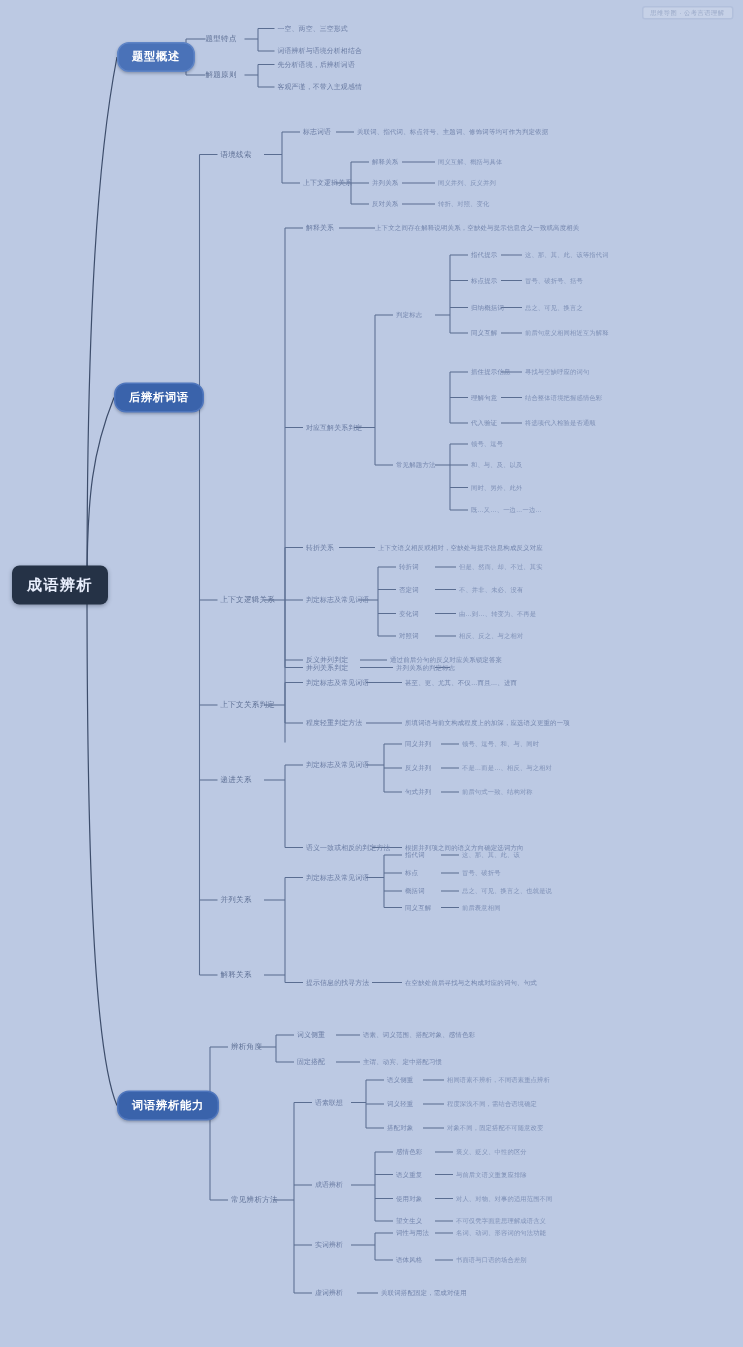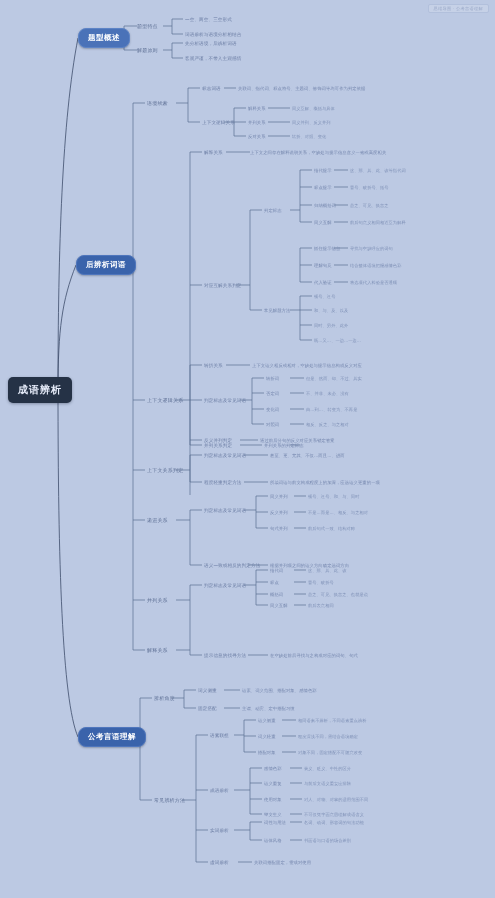--- a/index.html
+++ b/index.html
@@ -327,7 +327,7 @@
   <div class="node t2" style="left:204px;top:655px;">提示信息的找寻方法</div>
   <div class="node t3" style="left:270px;top:655px;">在空缺处前后寻找与之构成对应的词句、句式</div>
 
-  <div class="node pill dark" style="left:78px;top:737px;">公考言语理解</div>
+  <div class="node pill dark" style="left:78px;top:737px;">词语辨析能力</div>
 
   <div class="node t" style="left:154px;top:698px;">辨析角度</div>
   <div class="node t2" style="left:198px;top:690px;">词义侧重</div>

